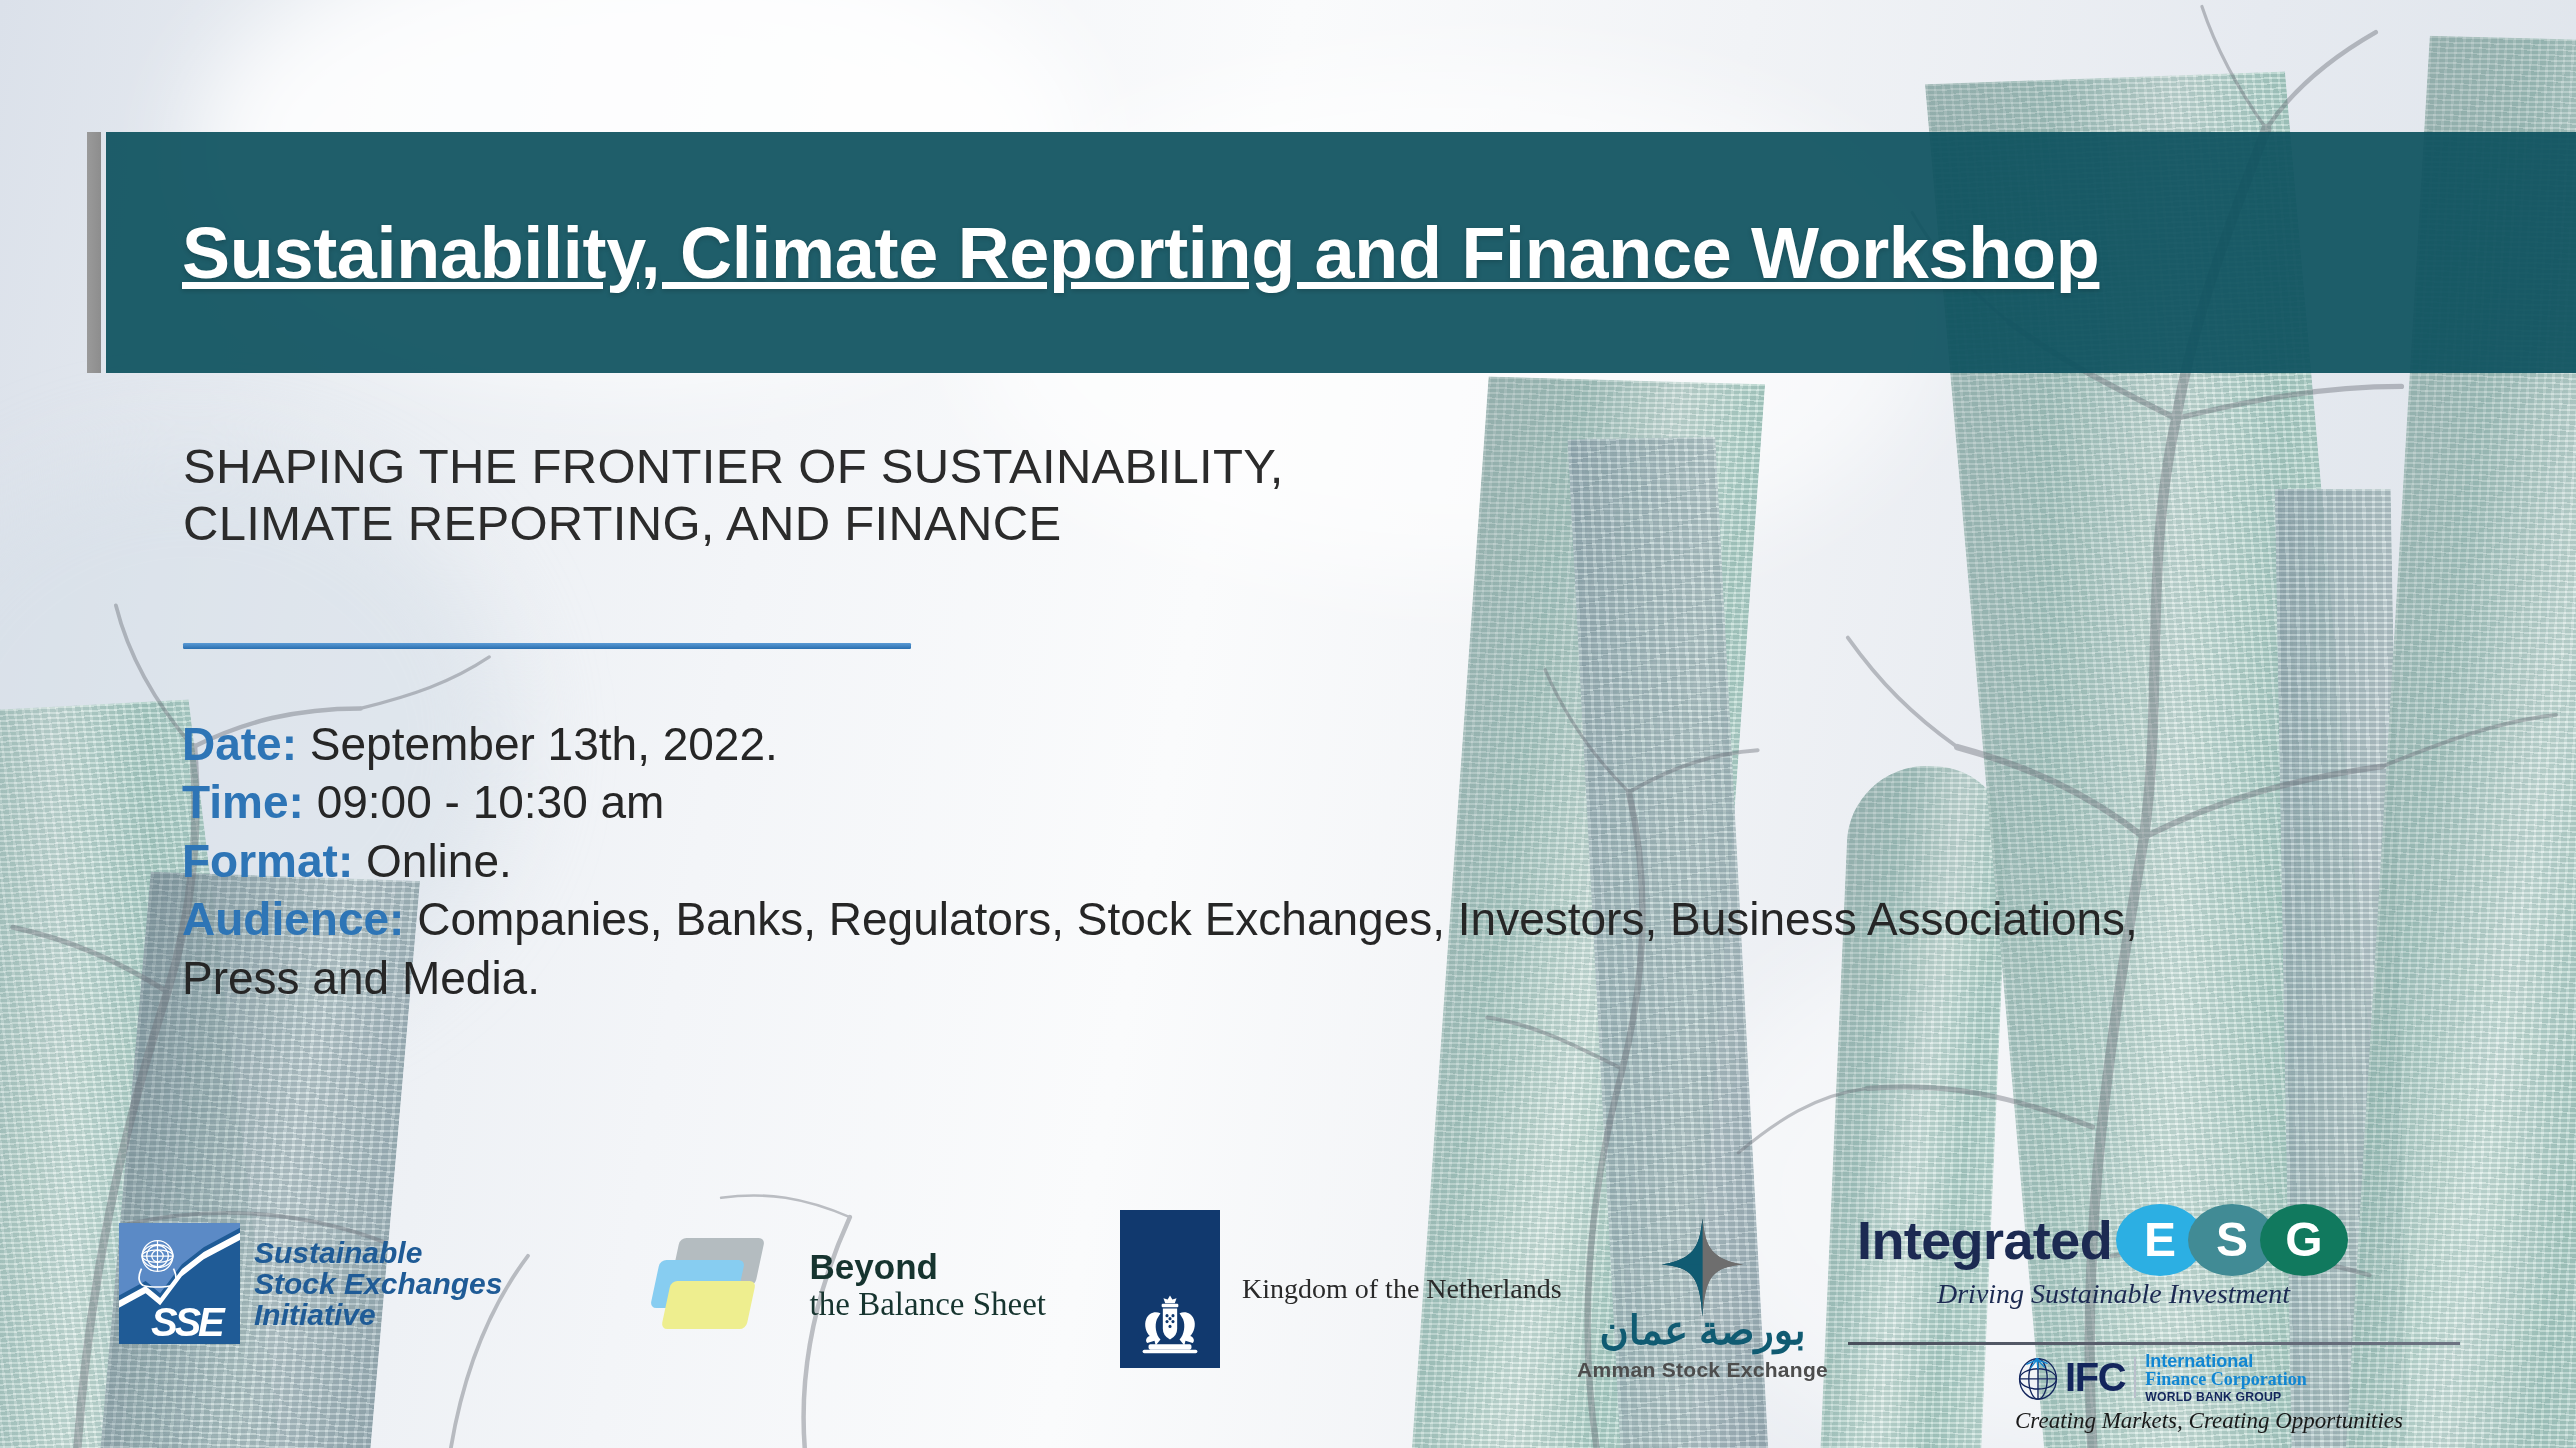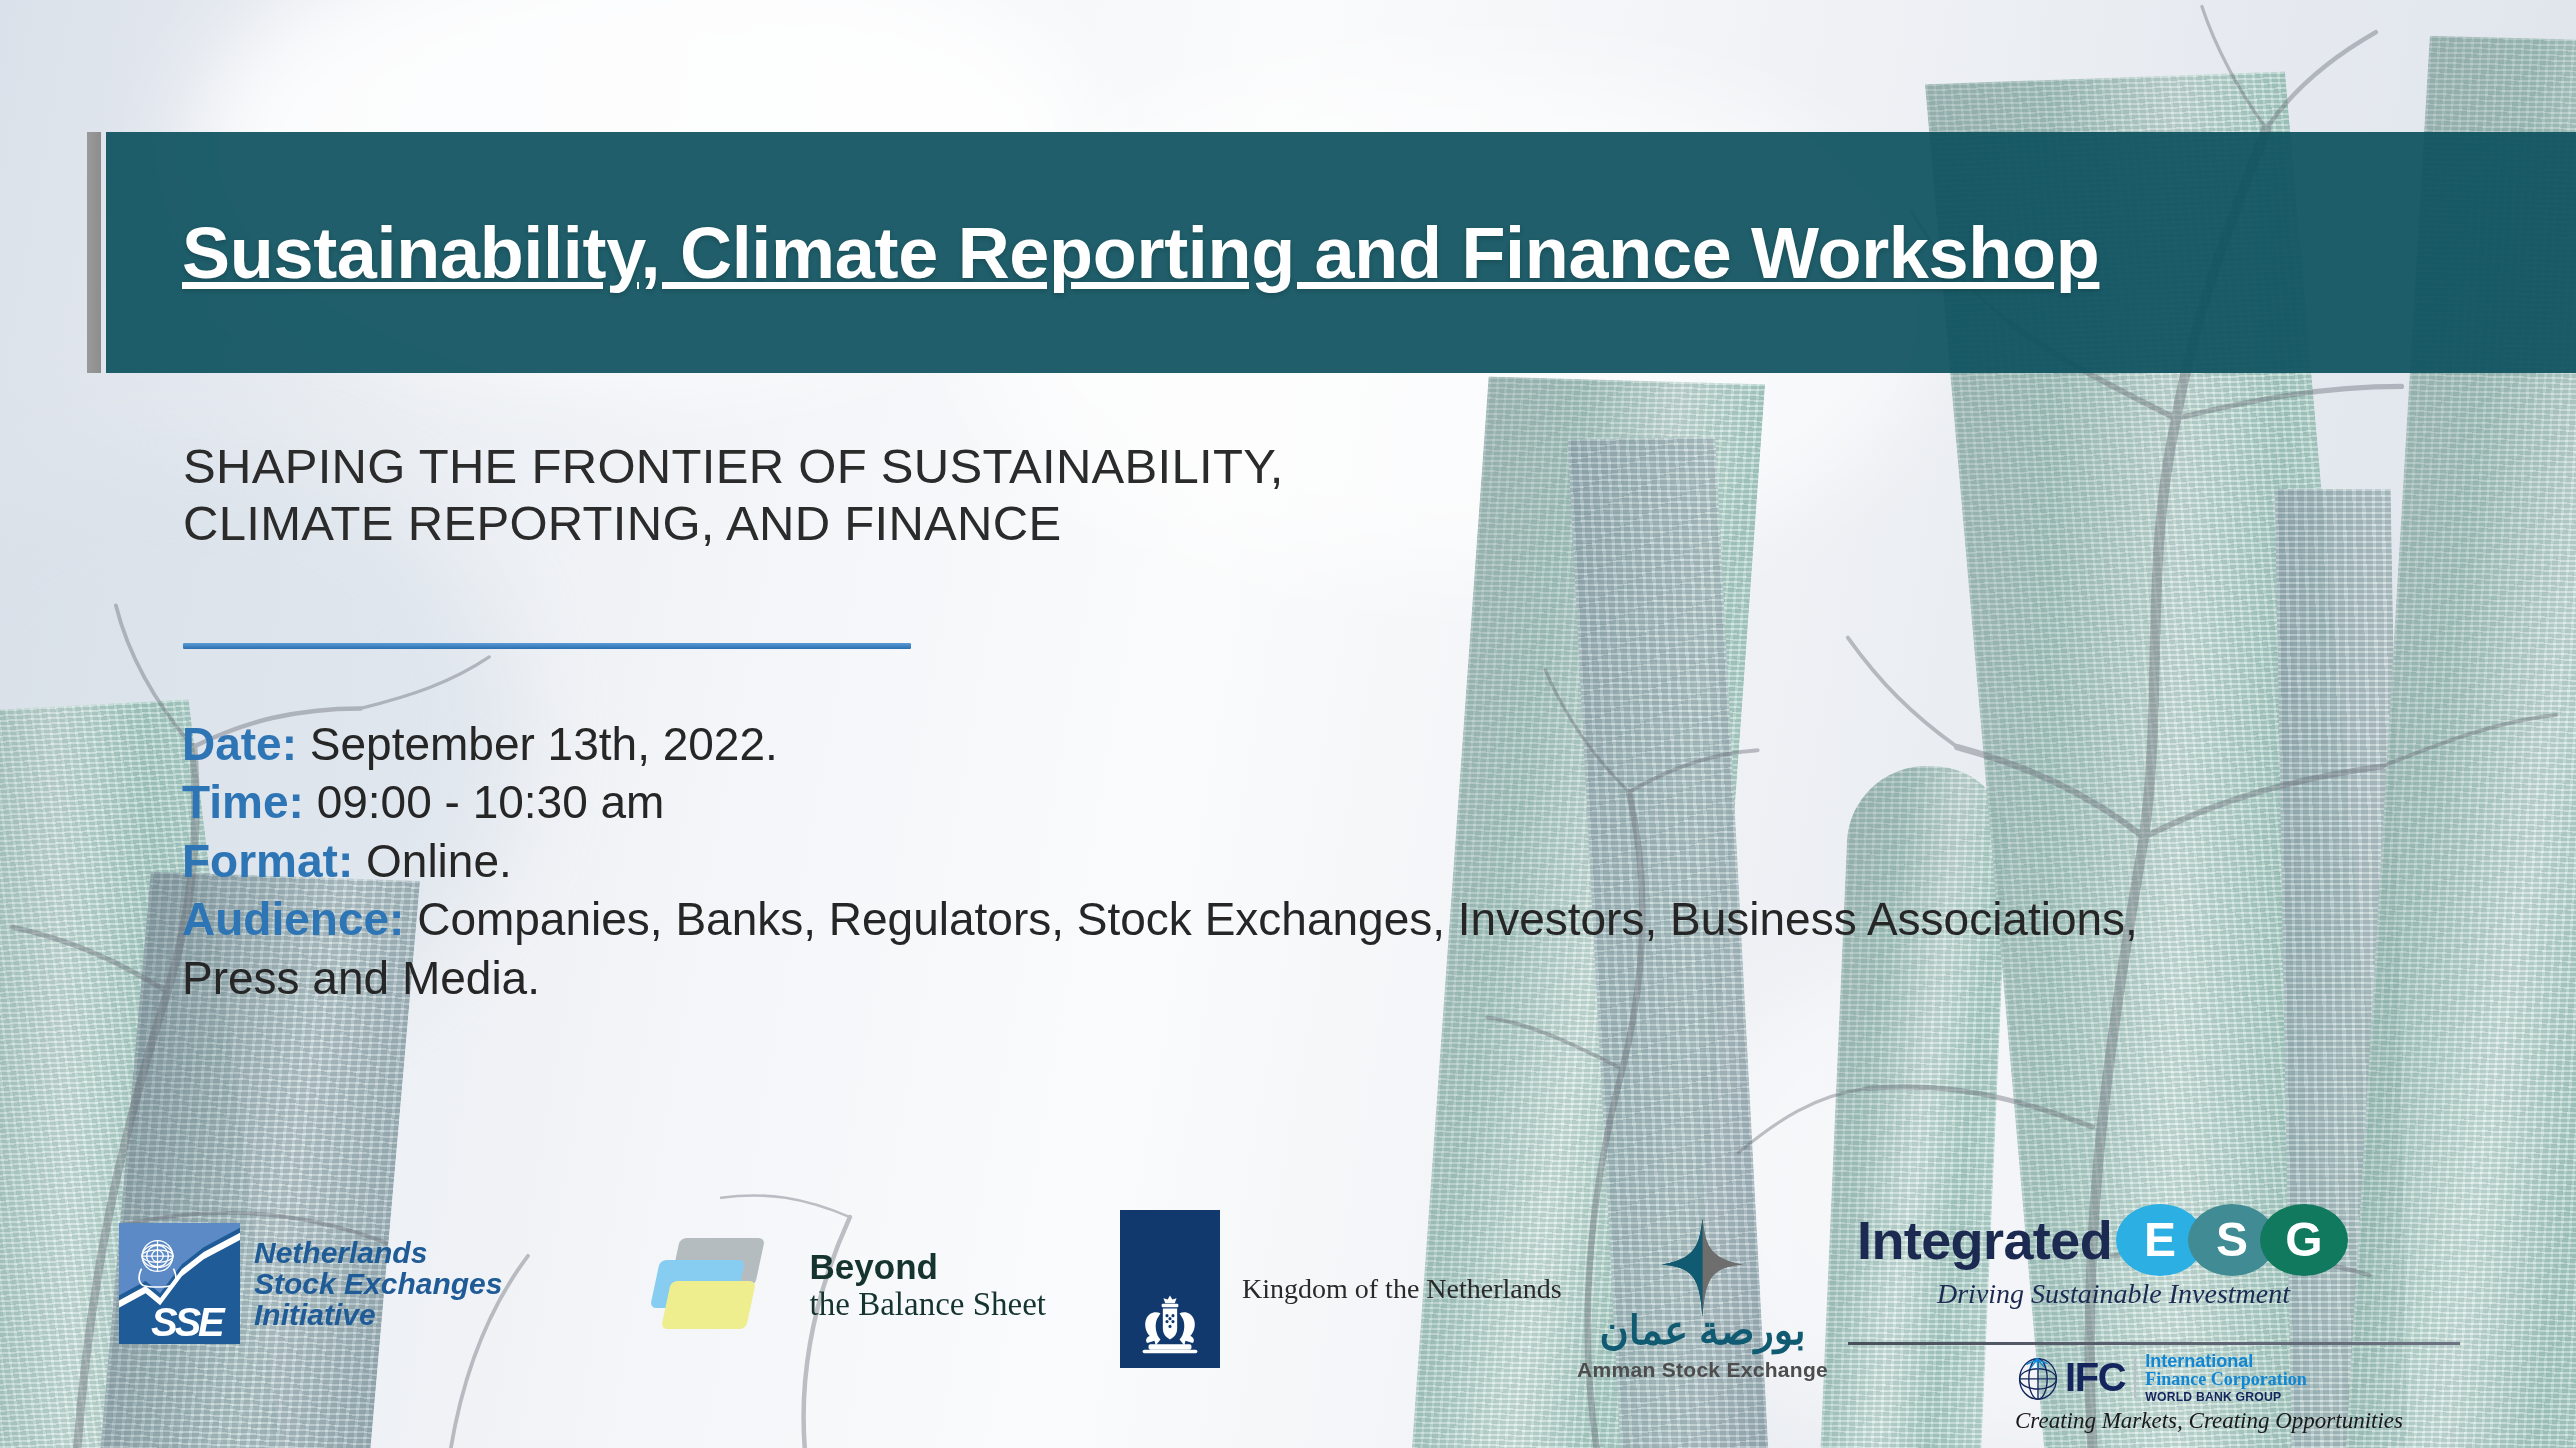--- a/index.html
+++ b/index.html
@@ -326,7 +326,7 @@
       <div class="sse-txt">SSE</div>
     </div>
     <div class="sse-words">
-      <div>Netherlands</div>
+      <div>Sustainable</div>
       <div>Stock Exchanges</div>
       <div>Initiative</div>
     </div>

